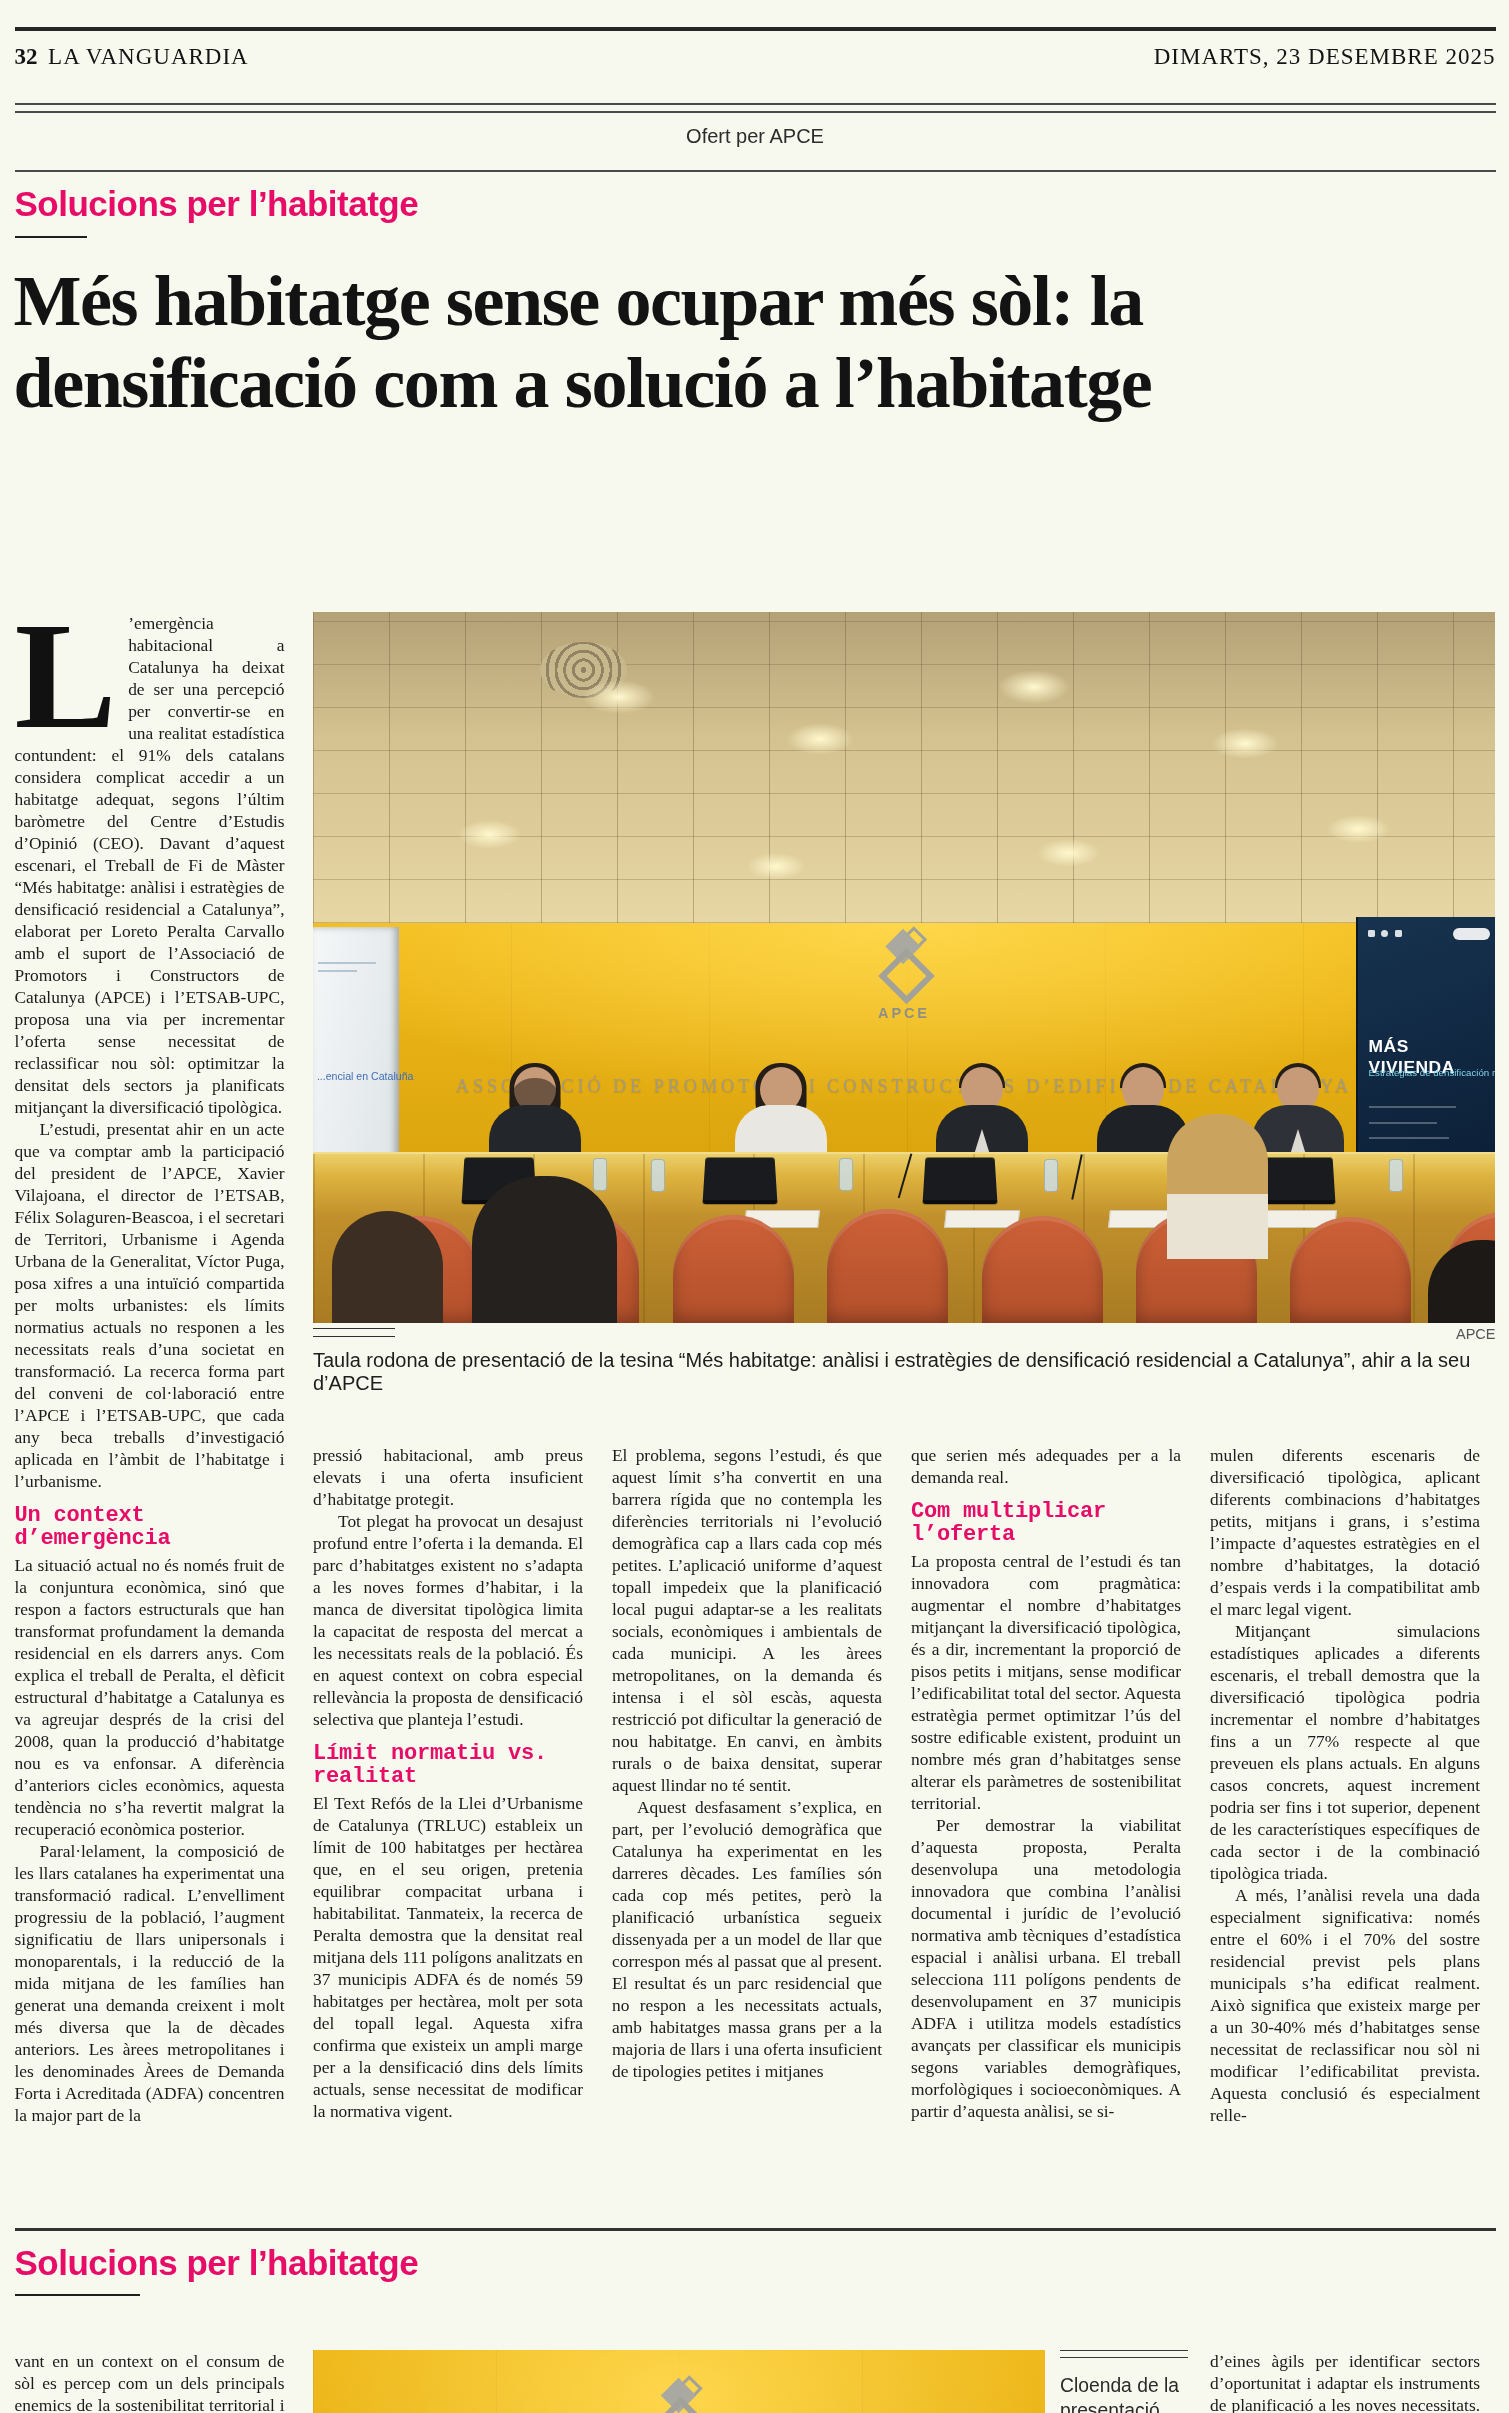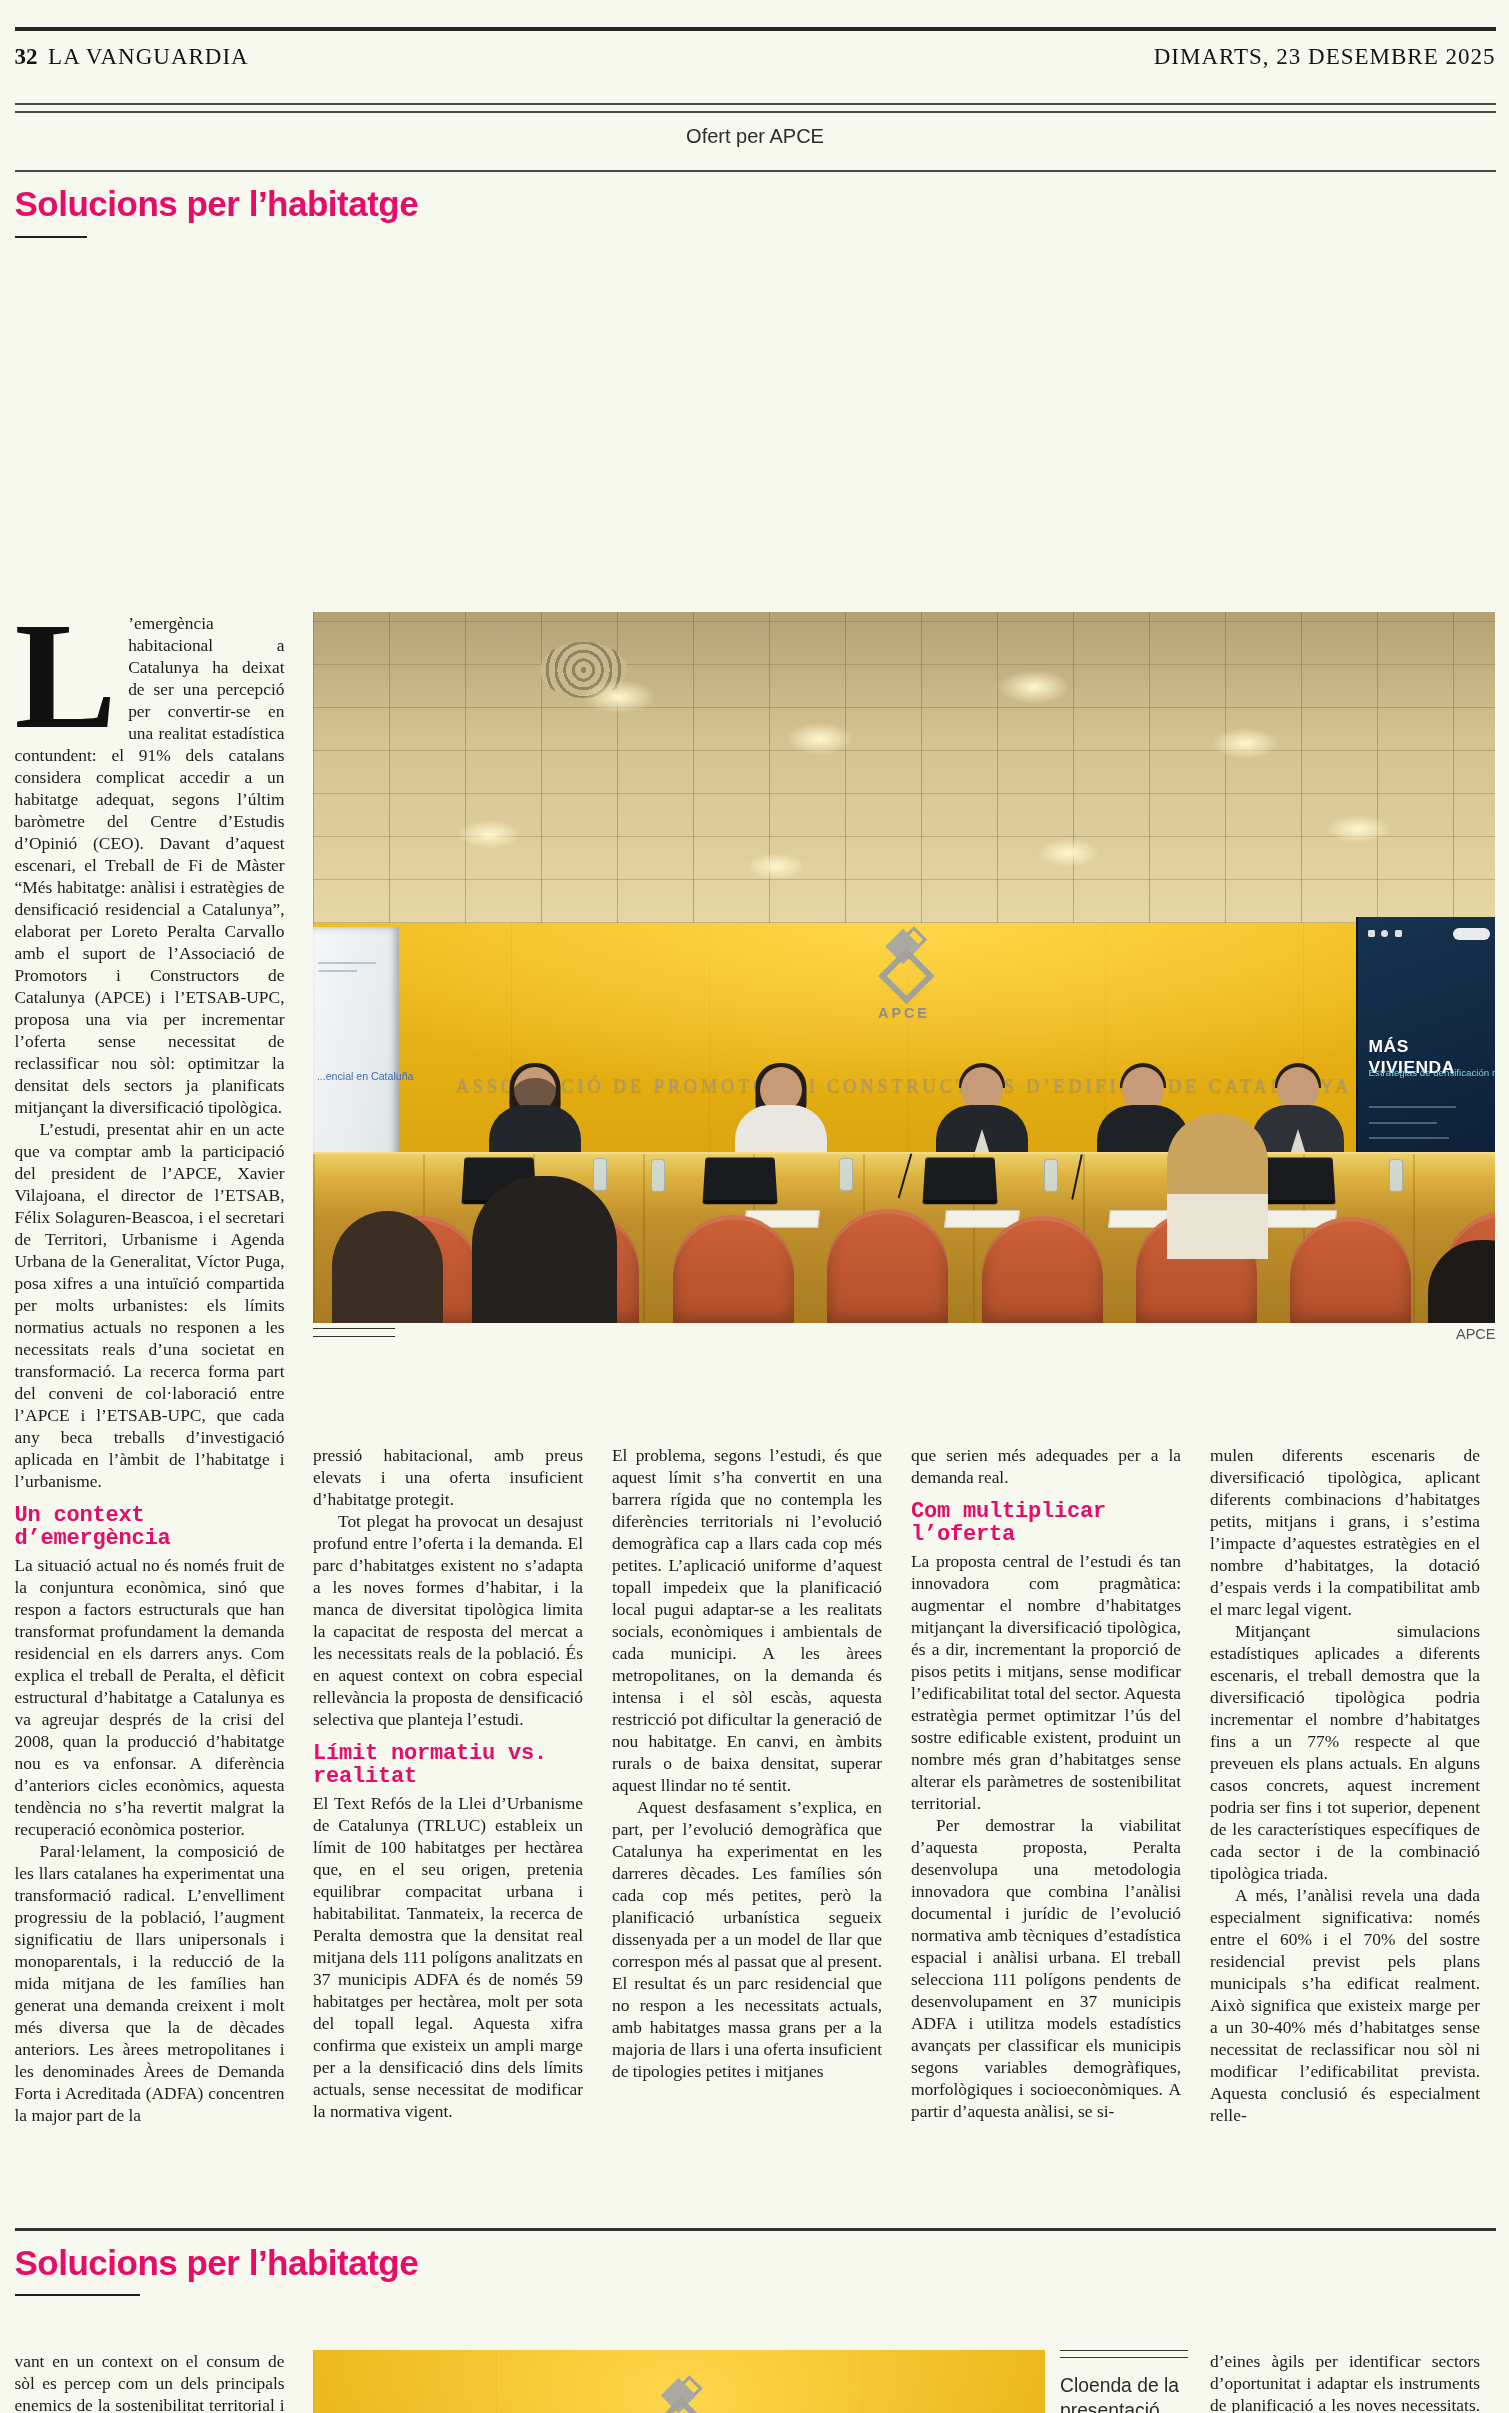--- a/index.html
+++ b/index.html
@@ -153,6 +153,10 @@
   <div class="banner" id="banner1">Solucions per l’habitatge</div>
   <div class="rule" id="banner1-line"></div>
 
+  <h1 id="headline" style="margin:0;">
+    <span>Més habitatge sense ocupar més sòl: la</span>
+    <span>densificació com a solució a l’habitatge</span>
+  </h1>
 
   <div class="col" id="col1">
       <p class="para drop"><span class="dropcap">L</span>’emergència habitacional a Catalunya ha deixat de ser una percepció per convertir-se en una realitat estadística contundent: el 91% dels catalans considera complicat accedir a un habitatge adequat, segons l’últim baròmetre del Centre d’Estudis d’Opinió (CEO). Davant d’aquest escenari, el Treball de Fi de Màster “Més habitatge: anàlisi i estratègies de densificació residencial a Catalunya”, elaborat per Loreto Peralta Carvallo amb el suport de l’Associació de Promotors i Constructors de Catalunya (APCE) i l’ETSAB-UPC, proposa una via per incrementar l’oferta sense necessitat de reclassificar nou sòl: optimitzar la densitat dels sectors ja planificats mitjançant la diversificació tipològica.</p>

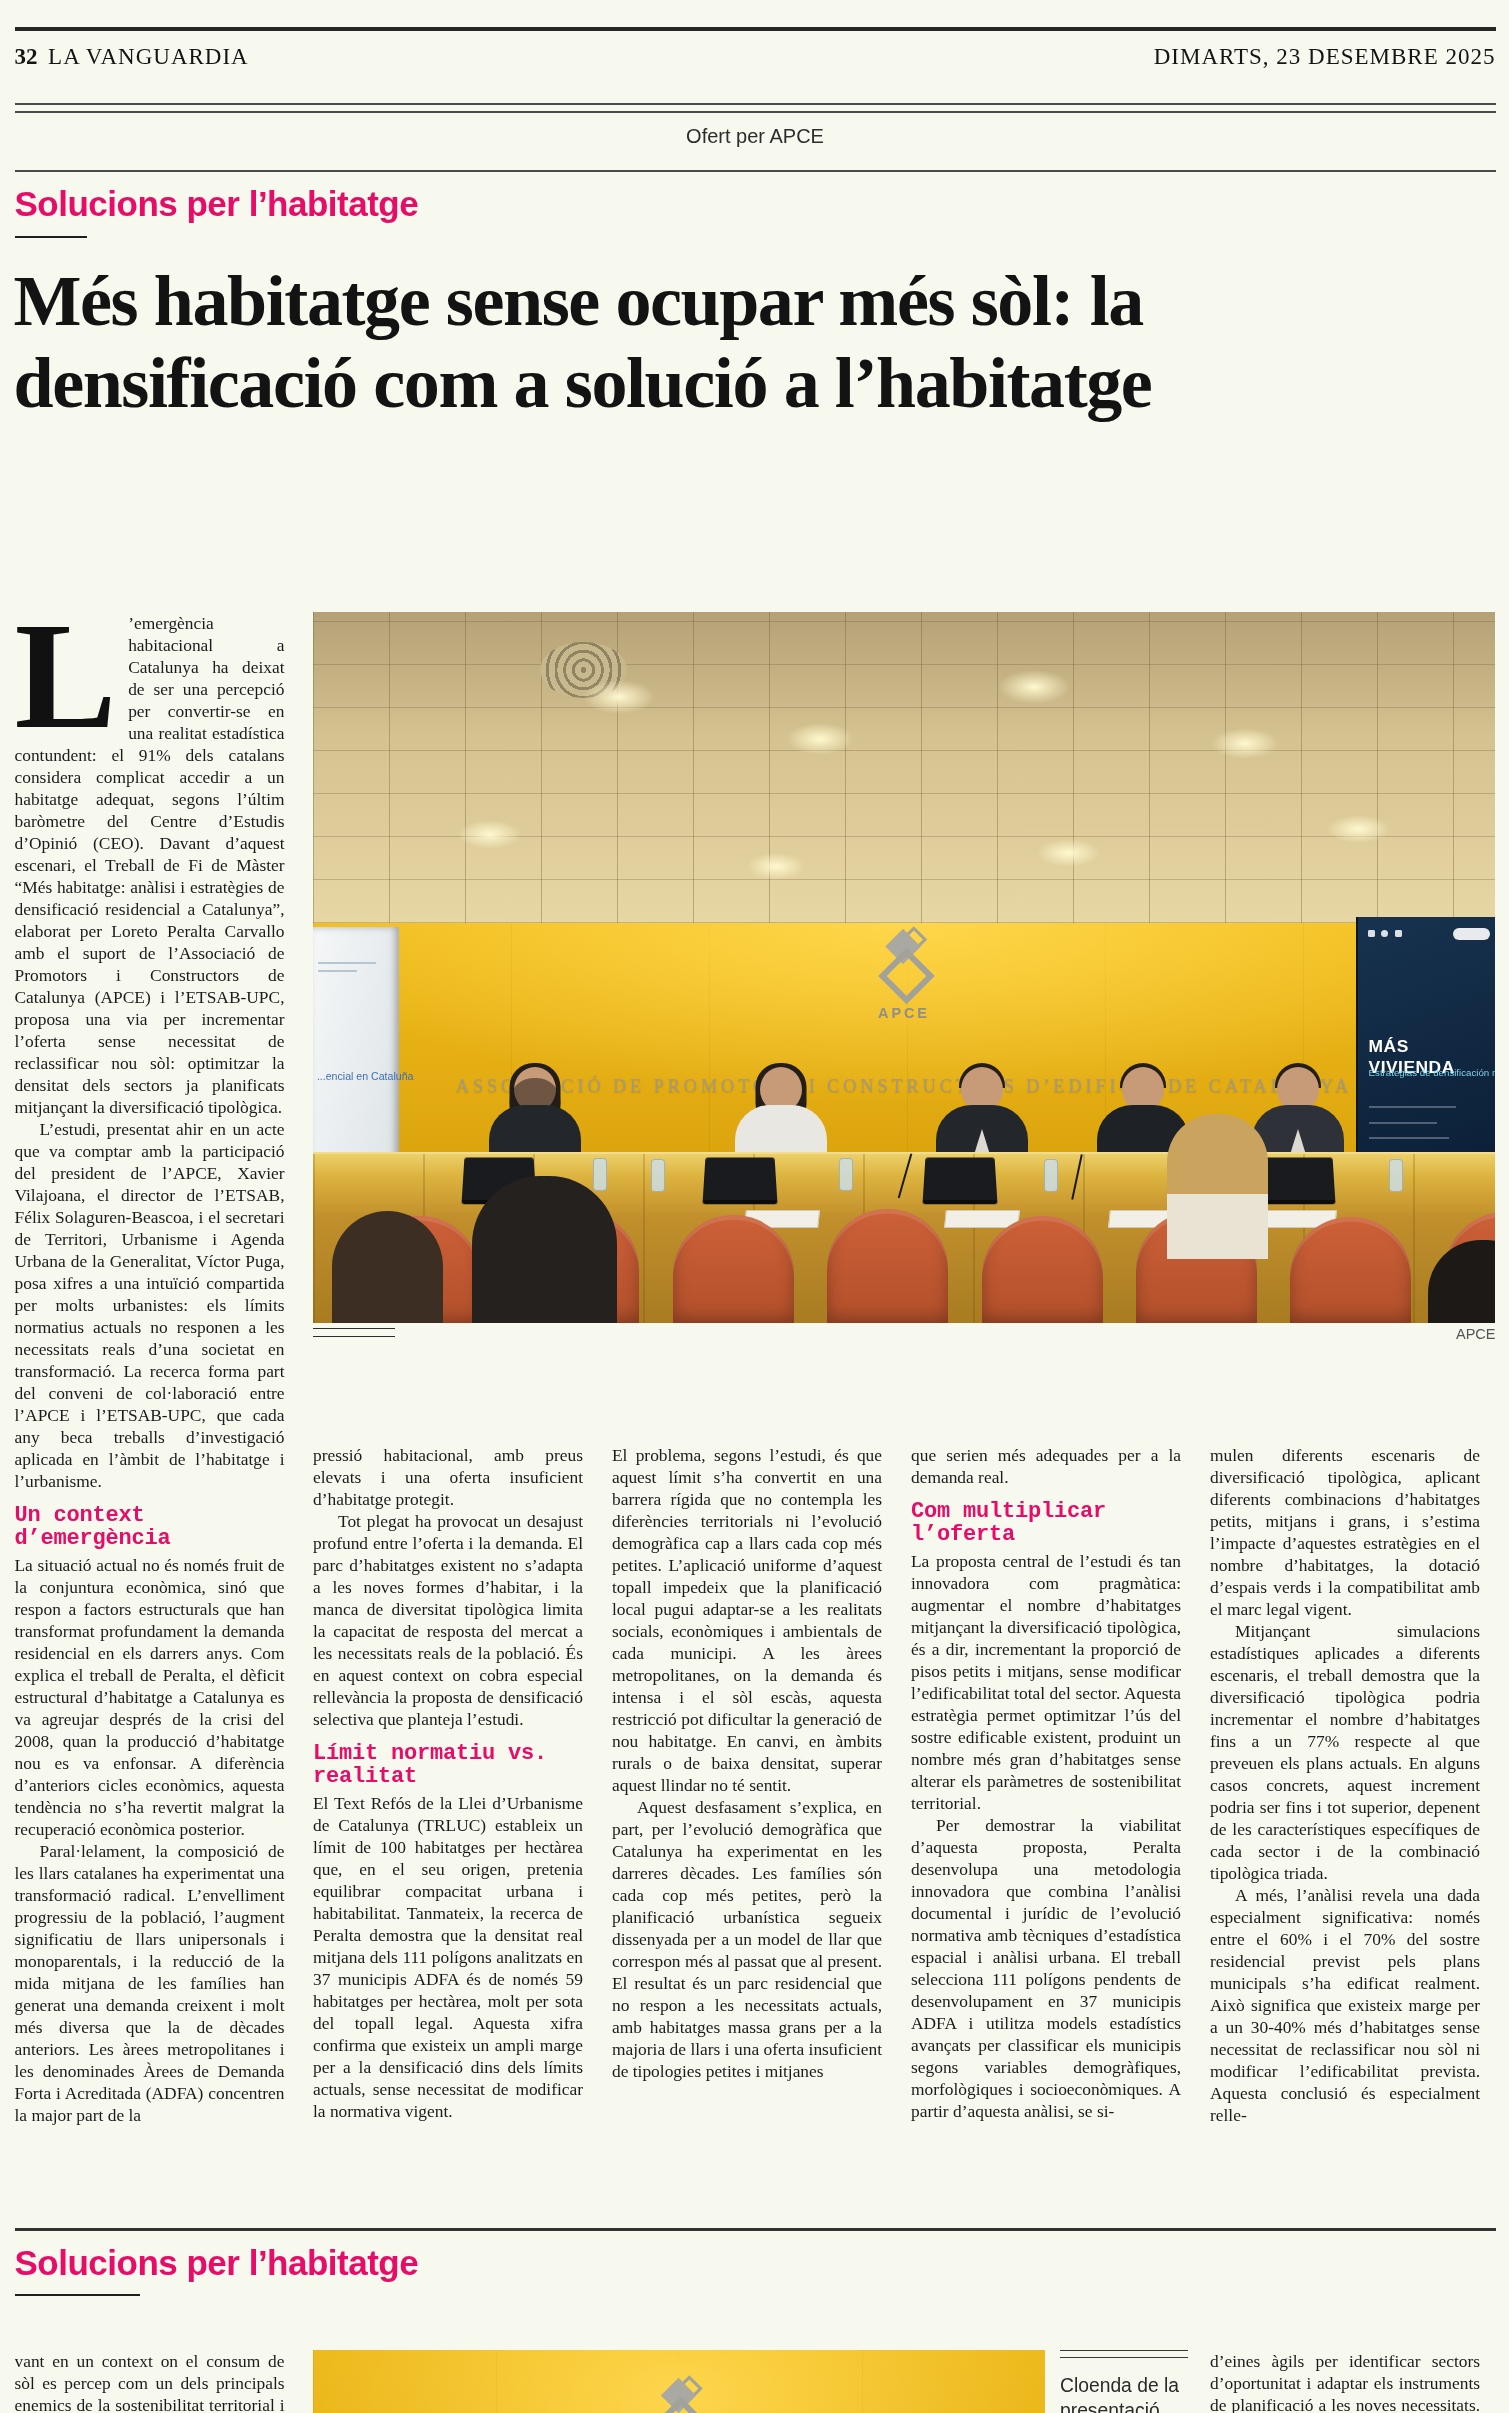--- a/index.html
+++ b/index.html
@@ -290,6 +290,7 @@
 
   <div id="capmark1"></div>
   <div class="credit" id="credit1">APCE</div>
+  <div class="caption" id="caption1">Taula rodona de presentació de la tesina “Més habitatge: anàlisi i estratègies de densificació residencial a Catalunya”, ahir a la seu d’APCE</div>
 
   <div class="rule" id="rule-mid"></div>
   <div class="banner" id="banner2">Solucions per l’habitatge</div>

